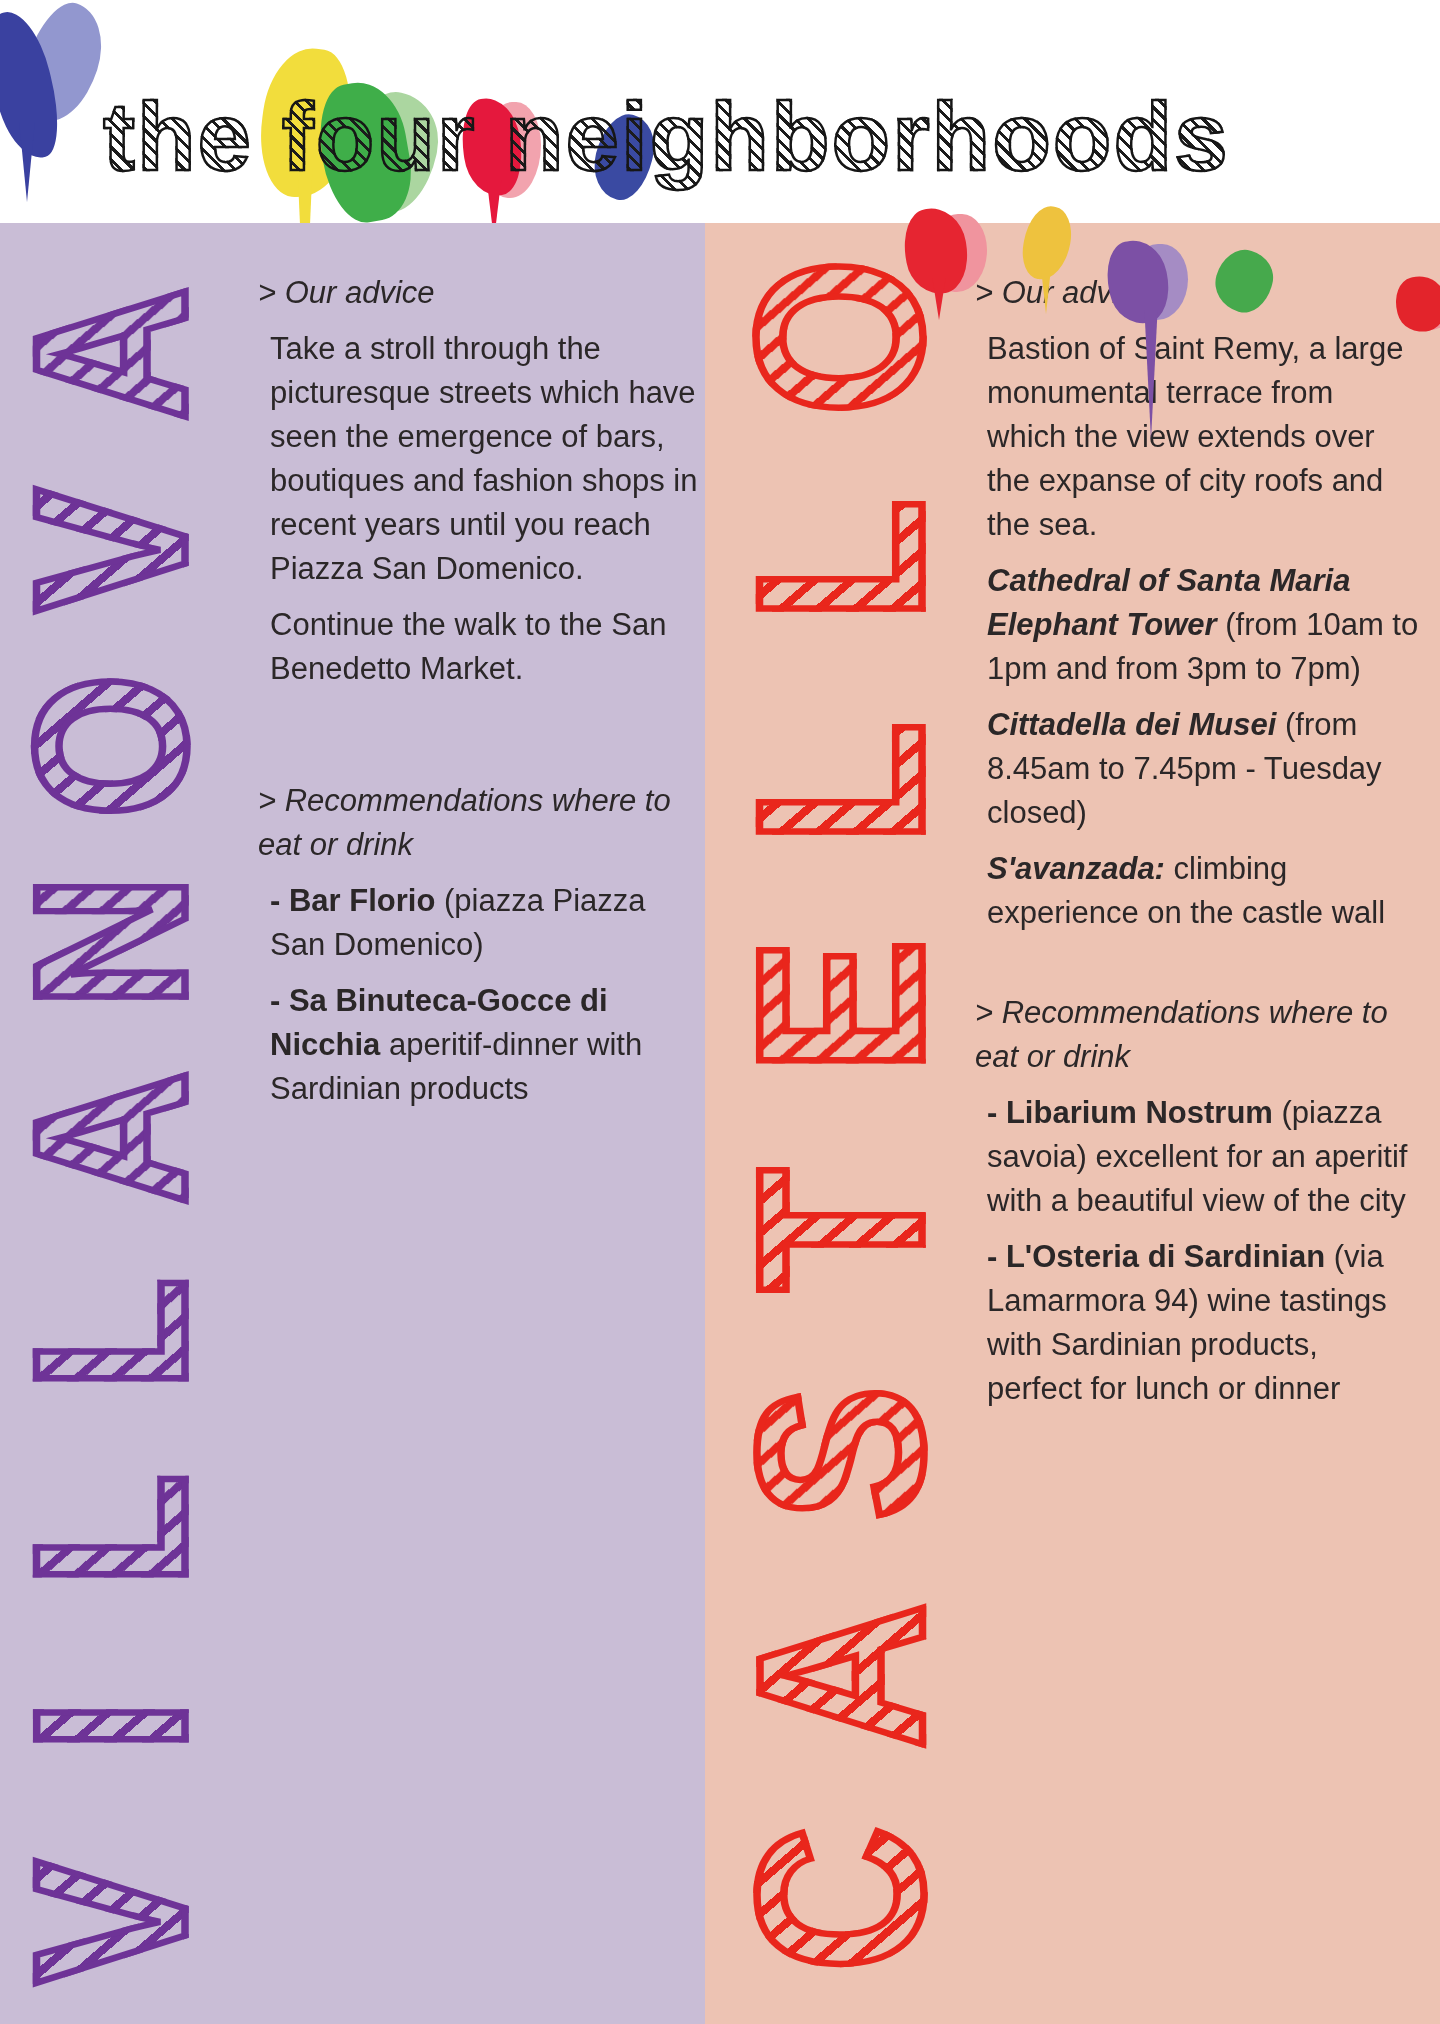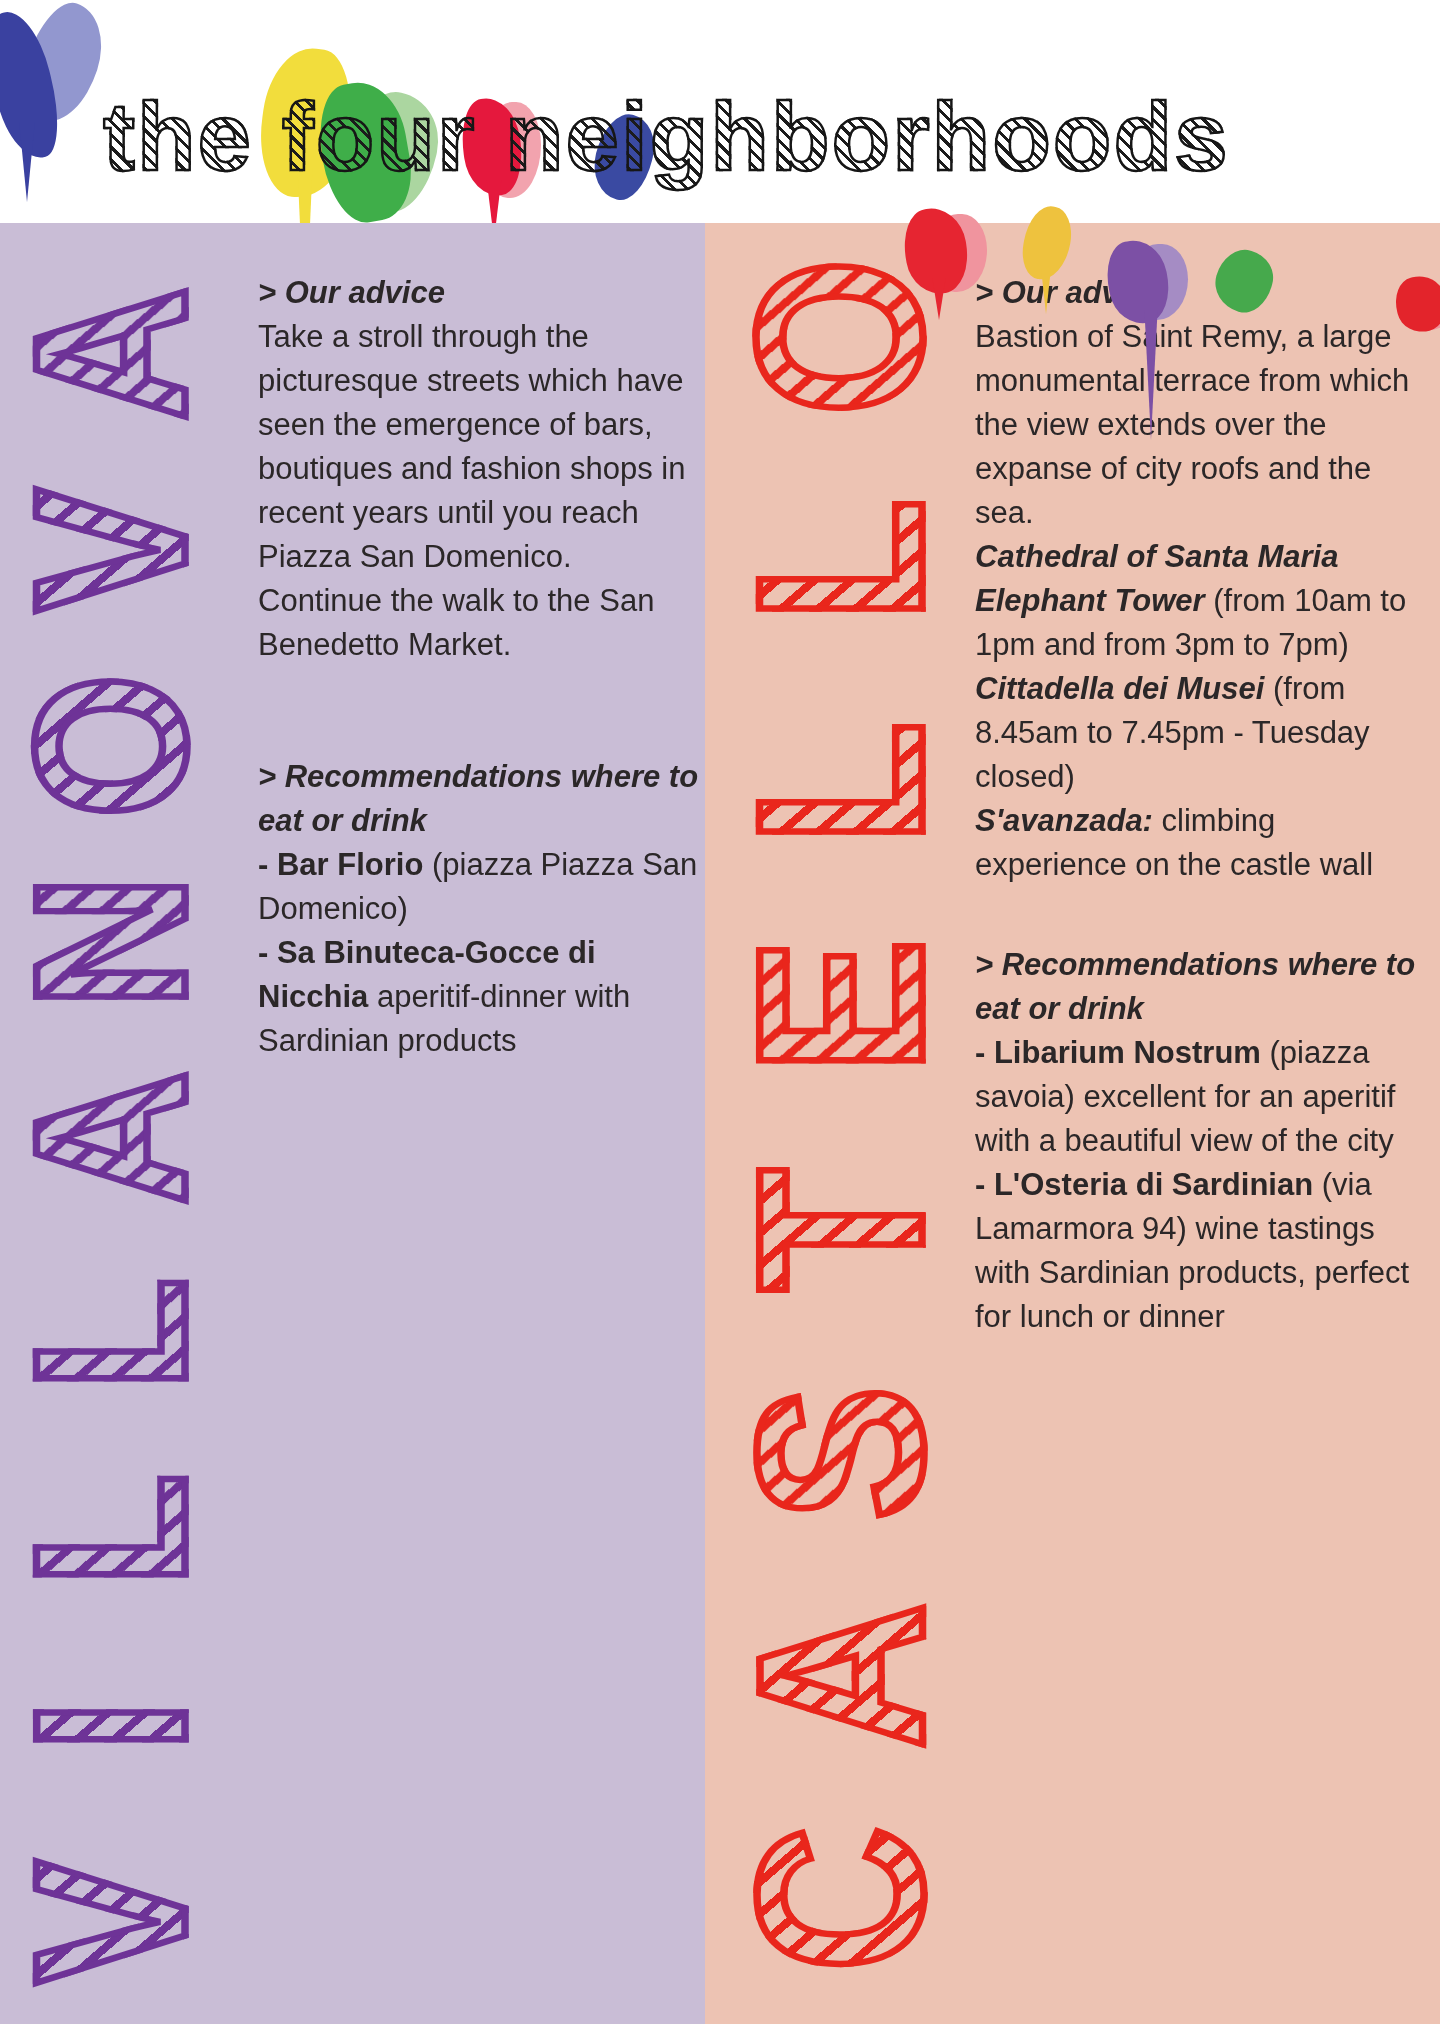--- a/index.html
+++ b/index.html
@@ -81,7 +81,7 @@
   .textcol{position:absolute;top:0;color:#2b2728;font-size:31px;line-height:44px;}
   .textcol-left{left:258px;width:455px;}
   .textcol-right{left:270px;width:458px;}
-  .heading{font-weight:700;font-style:italic;margin:0;}
+  .heading{font-weight:400;font-style:italic;margin:0;}
   .h-advice-l{margin-top:48px;}
   .h-advice-r{margin-top:48px;}
   p.body{margin:0;}

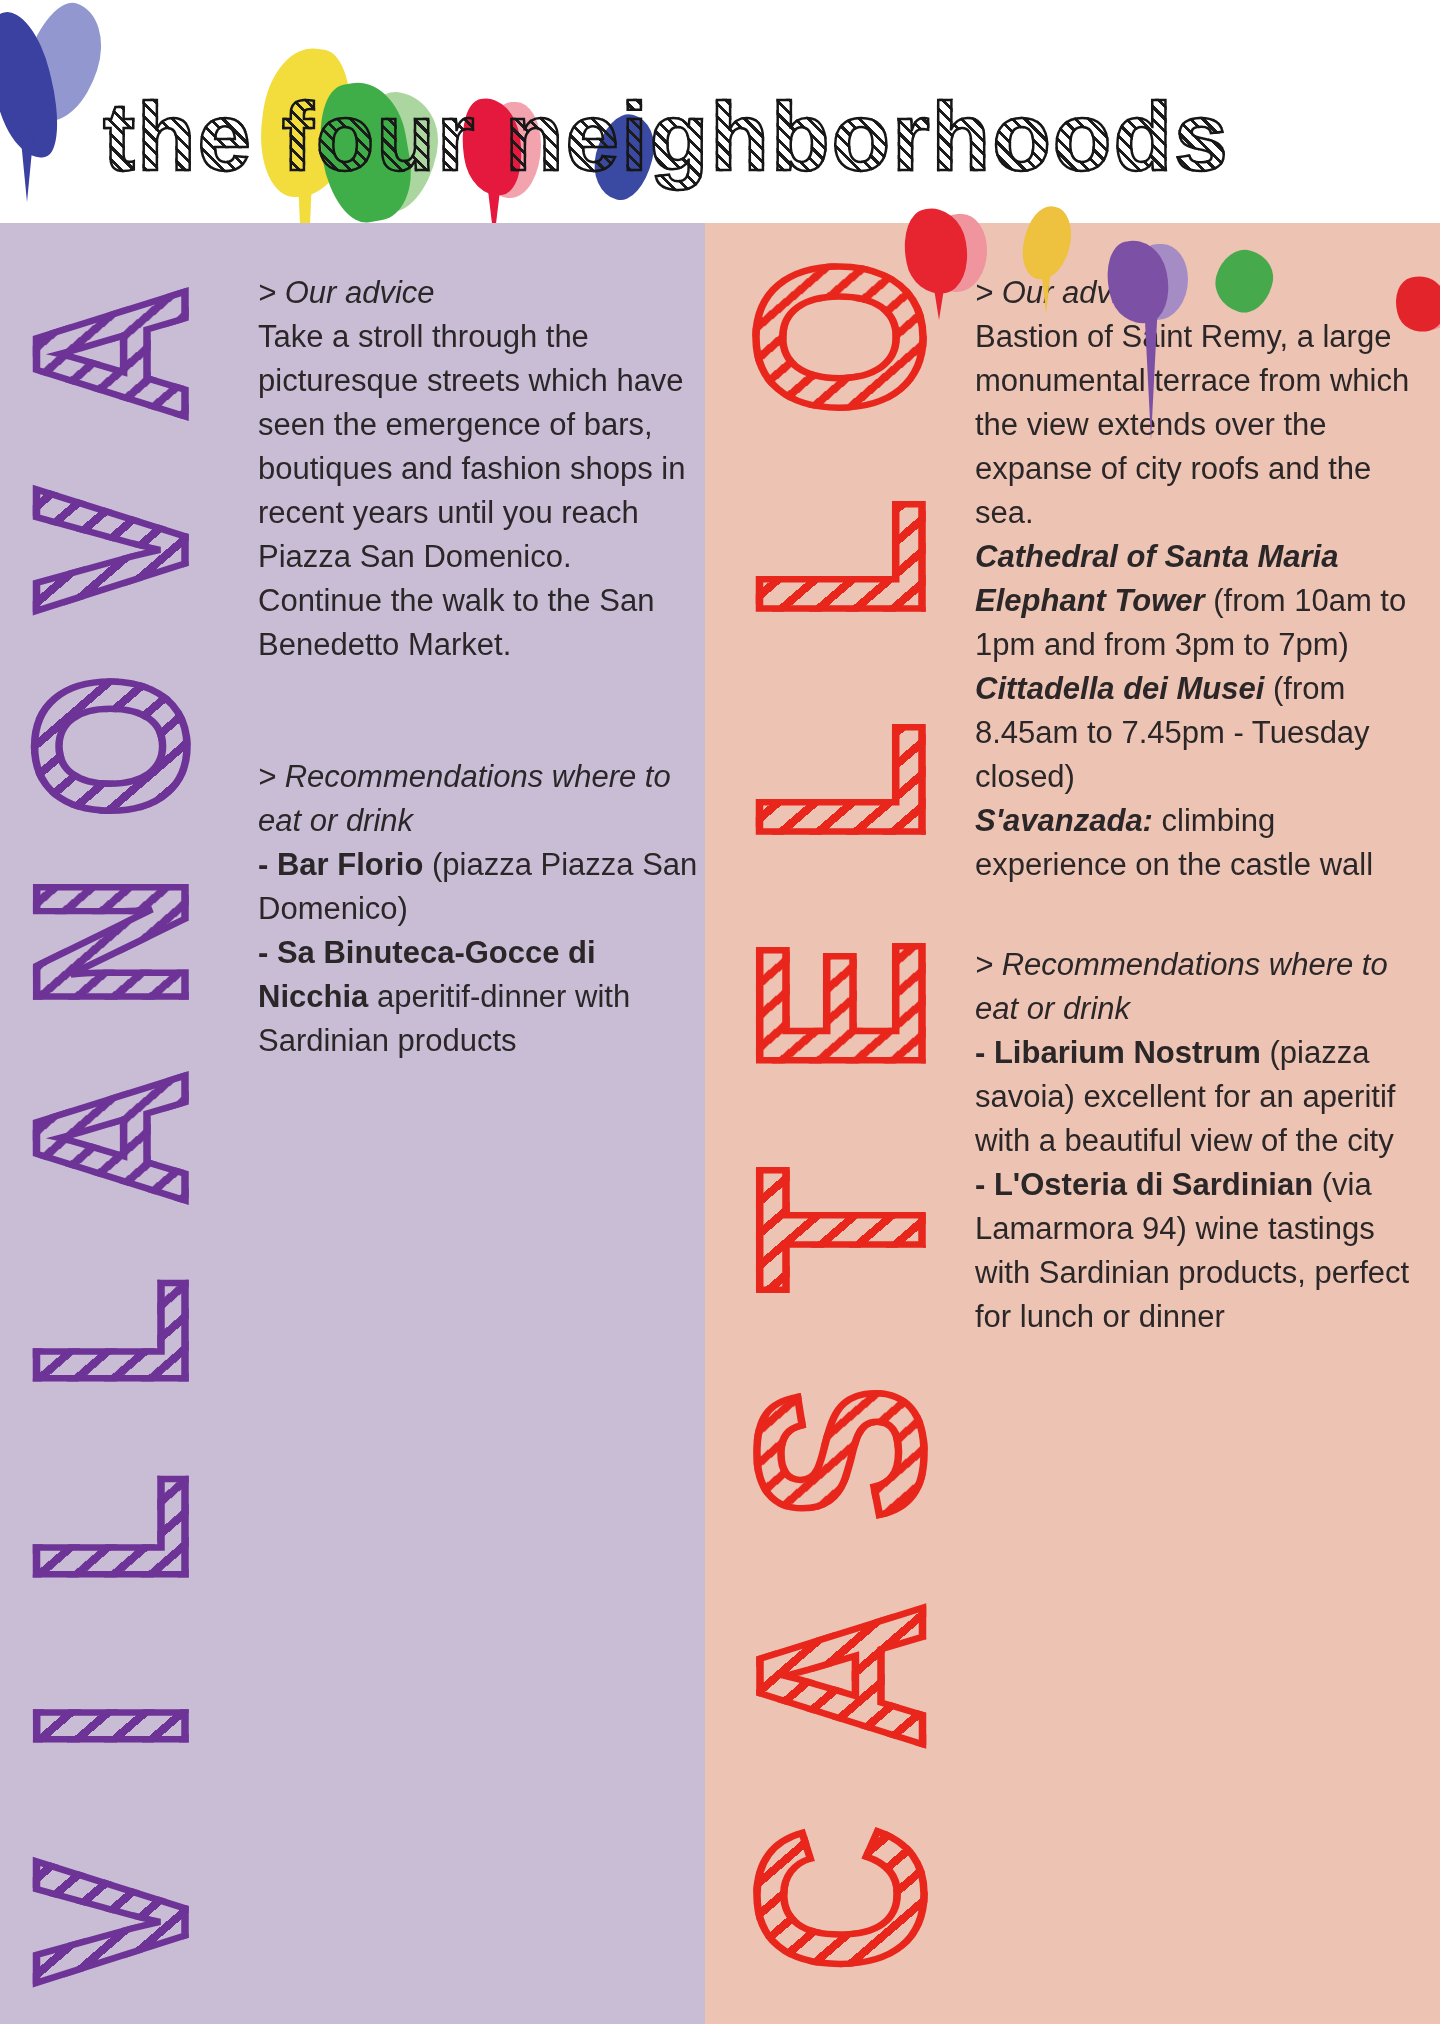--- a/index.html
+++ b/index.html
@@ -84,7 +84,7 @@
   .heading{font-weight:400;font-style:italic;margin:0;}
   .h-advice-l{margin-top:48px;}
   .h-advice-r{margin-top:48px;}
-  p.body{margin:0;}
+  p.body{margin:12px;}
   .gap-s{margin-top:40px;}
   .gap-m{margin-top:56px;}
   .gap-l{margin-top:88px;}

